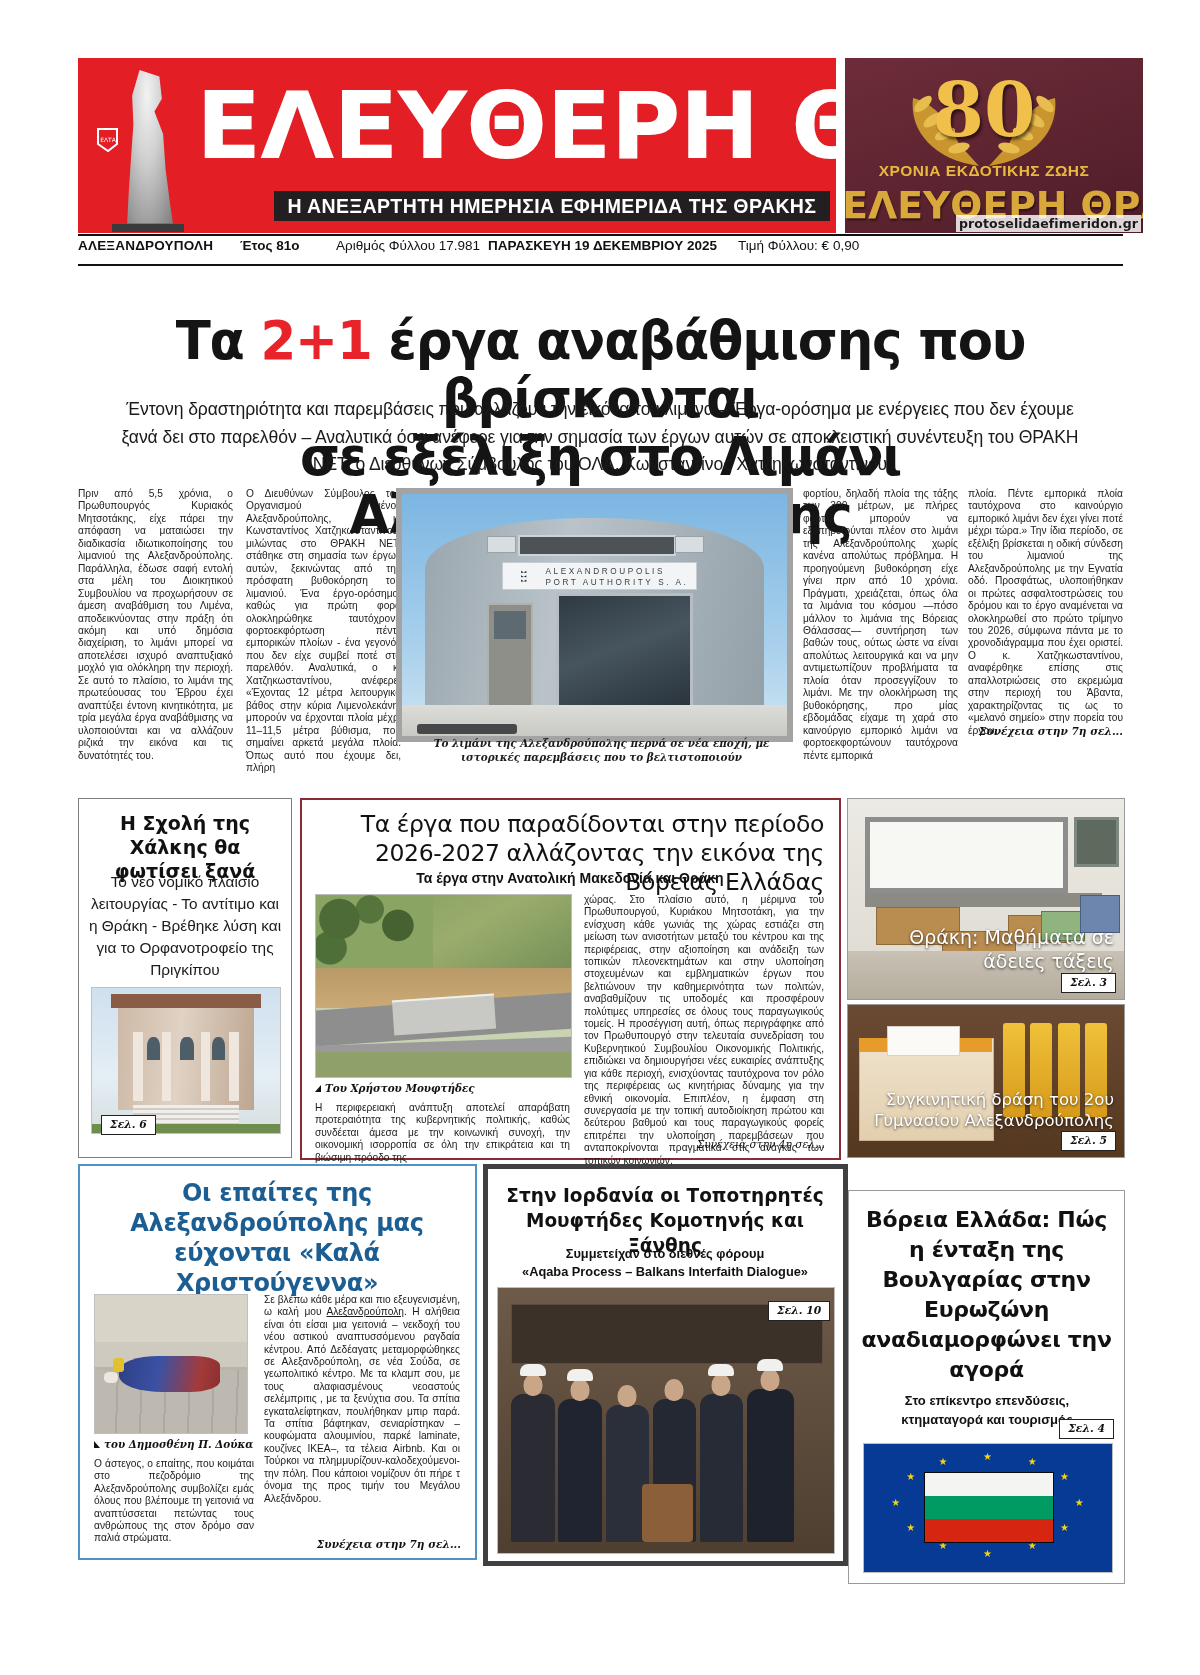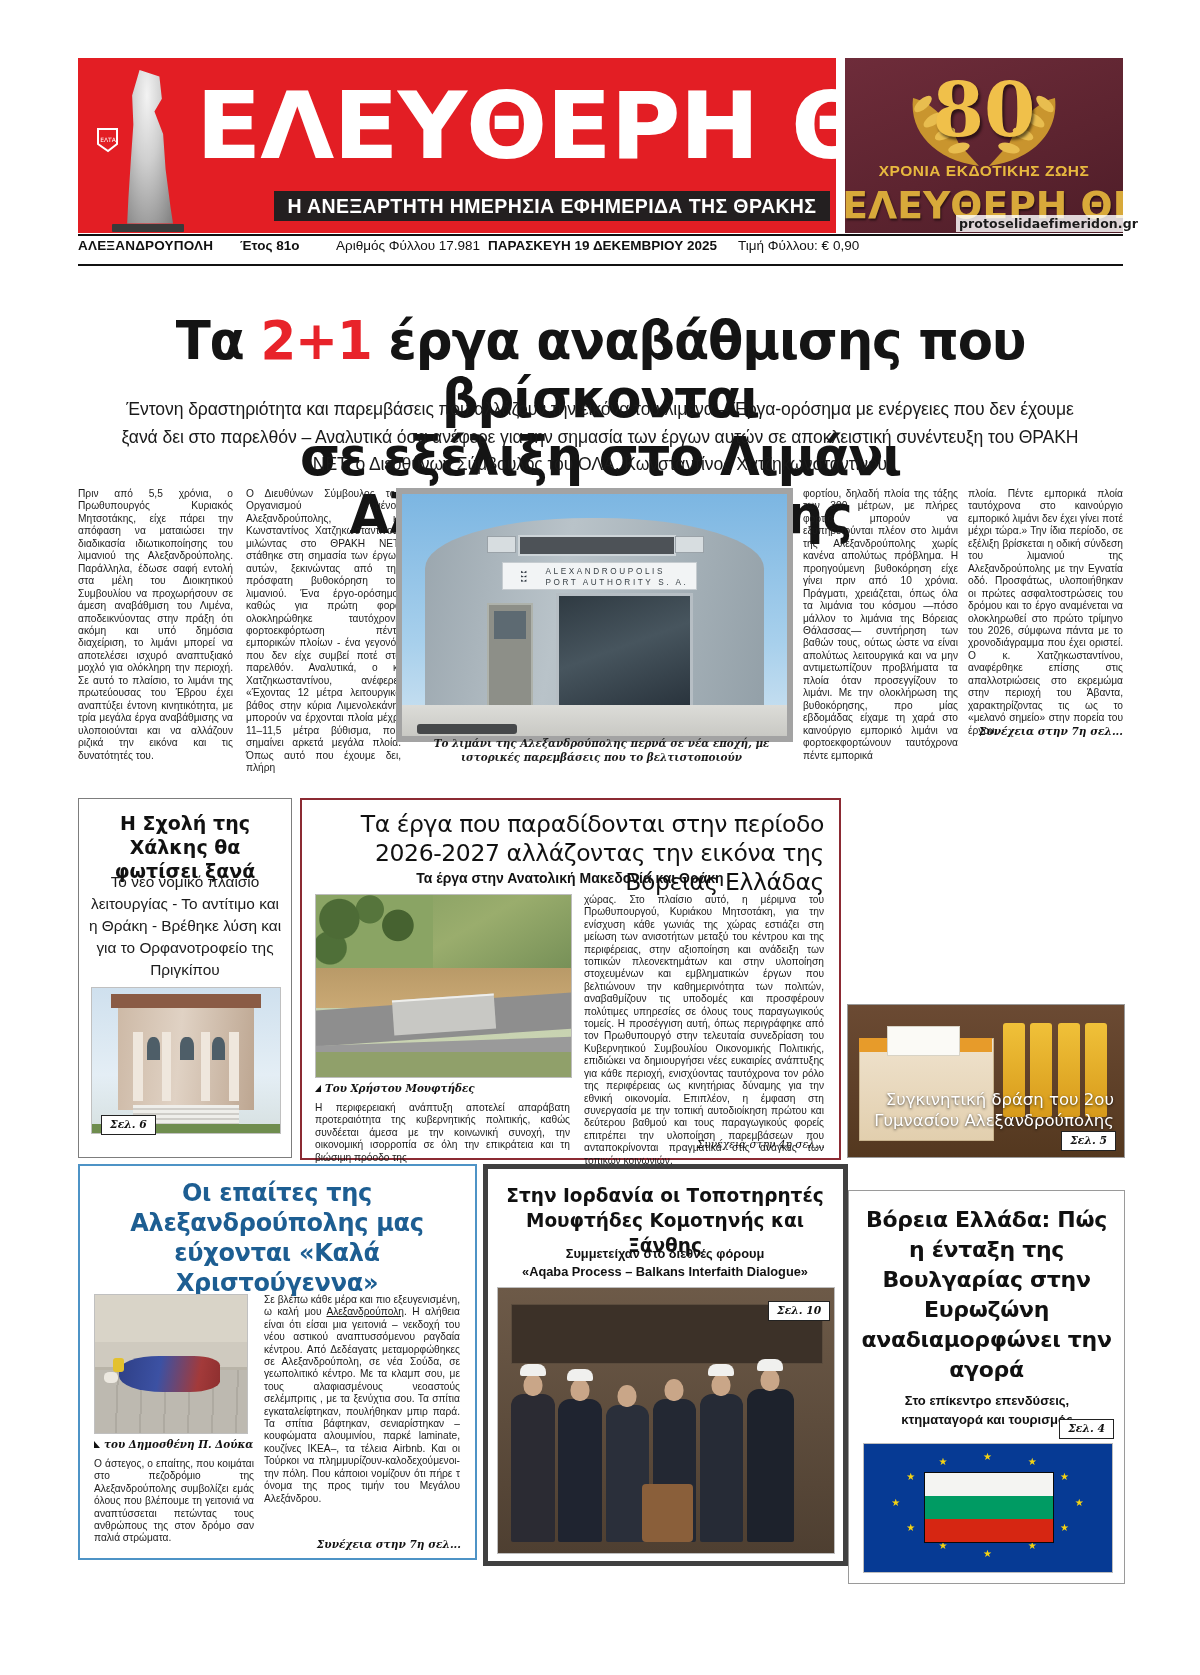--- a/index.html
+++ b/index.html
@@ -32,7 +32,7 @@
 
   
   .badge80{position:absolute;left:845px;top:58px;width:278px;height:175px;
-     background:linear-gradient(160deg,#6e2c3a 0%,#5d2430 55%,#4e1d28 100%);overflow:hidden;}
+     background:linear-gradient(160deg,#6e2c3a 0%,#5d2430 55%,#4e1d28 100%);overflow:hidden;padding-left:20px;}
   .b80-num{position:absolute;left:0;top:12px;width:278px;text-align:center;
      font-family:"DejaVu Serif",serif;font-weight:bold;font-size:74px;line-height:80px;
      color:#f0c04a;text-shadow:2px 3px 3px rgba(0,0,0,.55);}

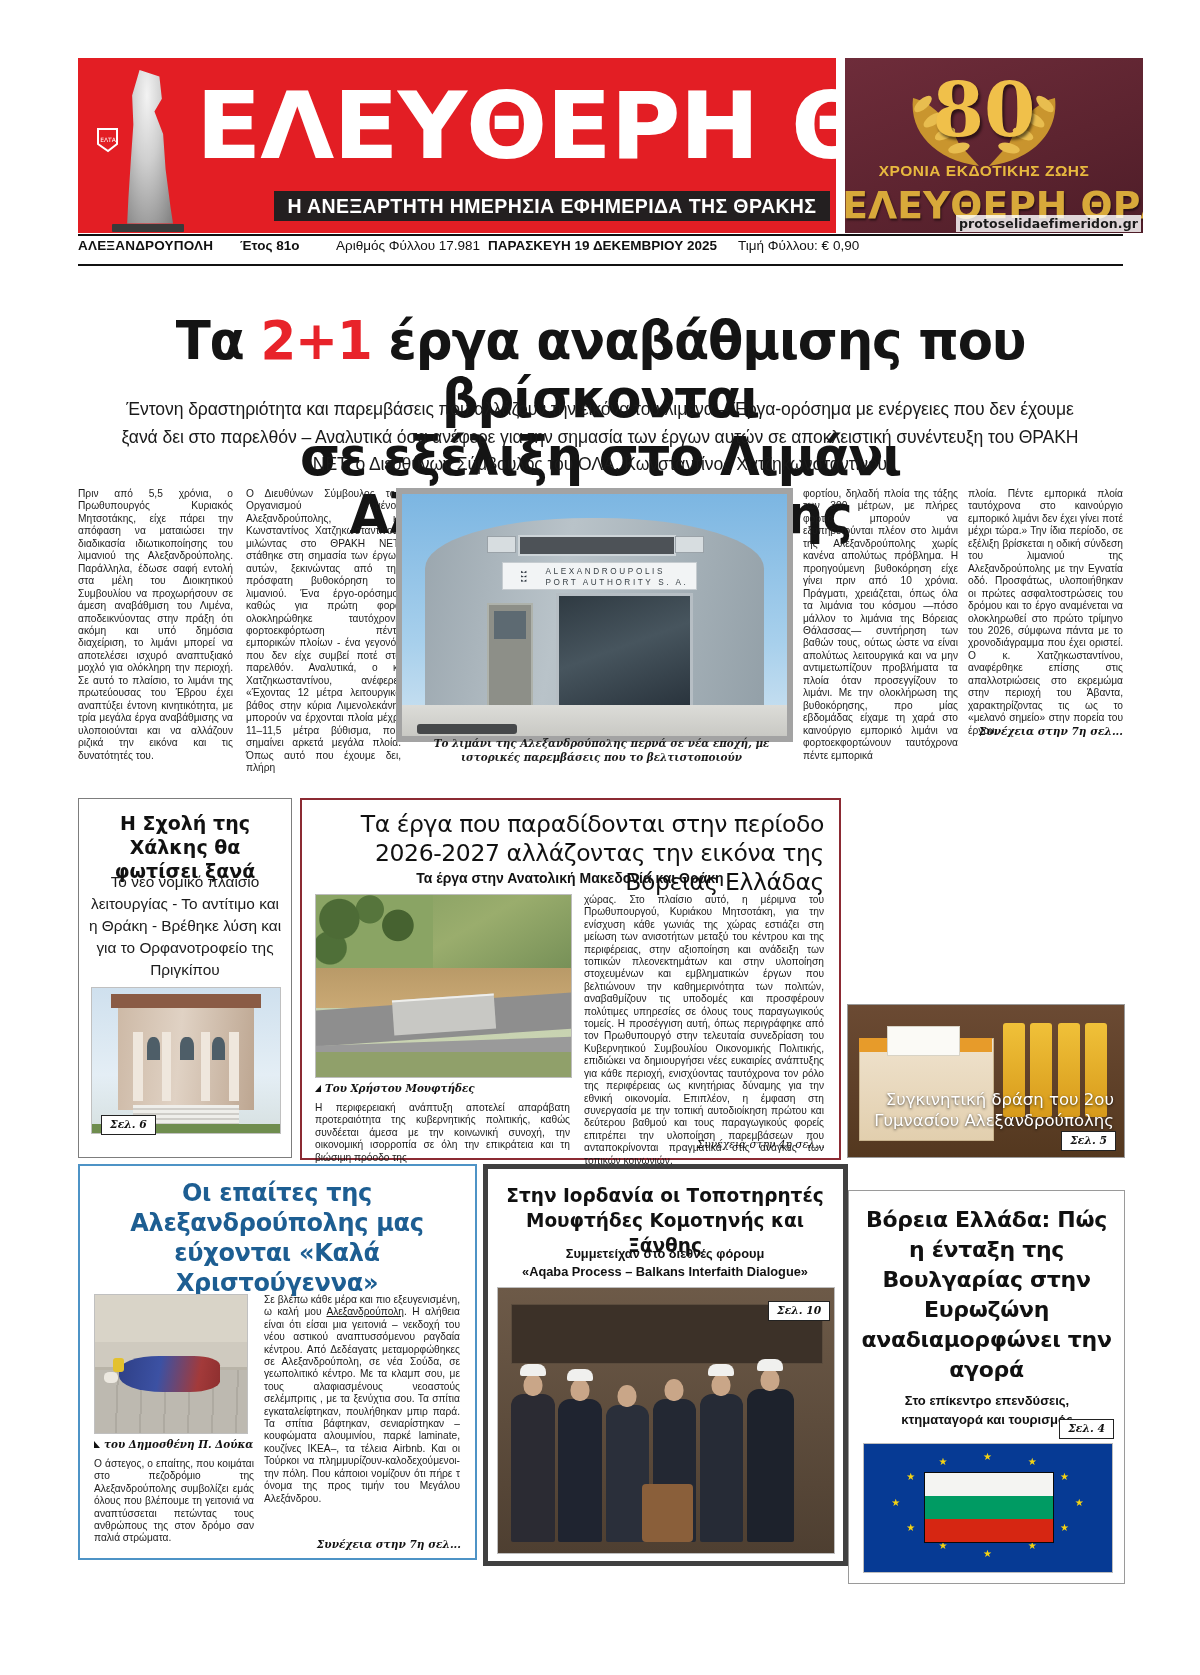--- a/index.html
+++ b/index.html
@@ -388,6 +388,21 @@
     <div class="proj-cont">Συνέχεια στην 4η σελ...</div>
   </div>
 
+  <div class="box-class">
+    <div class="cl-wall"></div>
+    <div class="cl-board"></div>
+    <div class="cl-cab"></div>
+    <div class="cl-bench"></div>
+    <div class="cl-desk" style="left:10%;top:54%;width:30%;height:18%;"></div>
+    <div class="cl-desk" style="left:34%;top:66%;width:26%;height:14%;"></div>
+    <div class="cl-desk" style="left:58%;top:58%;width:22%;height:13%;"></div>
+    <div class="cl-chair" style="left:46%;top:76%;width:18%;height:16%;"></div>
+    <div class="cl-chair" style="left:70%;top:56%;width:15%;height:14%;"></div>
+    <div class="cl-chair blue" style="left:84%;top:48%;width:14%;height:18%;"></div>
+    <div class="cl-floor"></div>
+    <div class="ov-cap">Θράκη: Μαθήματα σε άδειες τάξεις</div>
+    <div class="sel-tag" style="right:8px;bottom:6px;">Σελ. 3</div>
+  </div>
 
   <div class="box-aid">
     <div class="ad-bg"></div>

